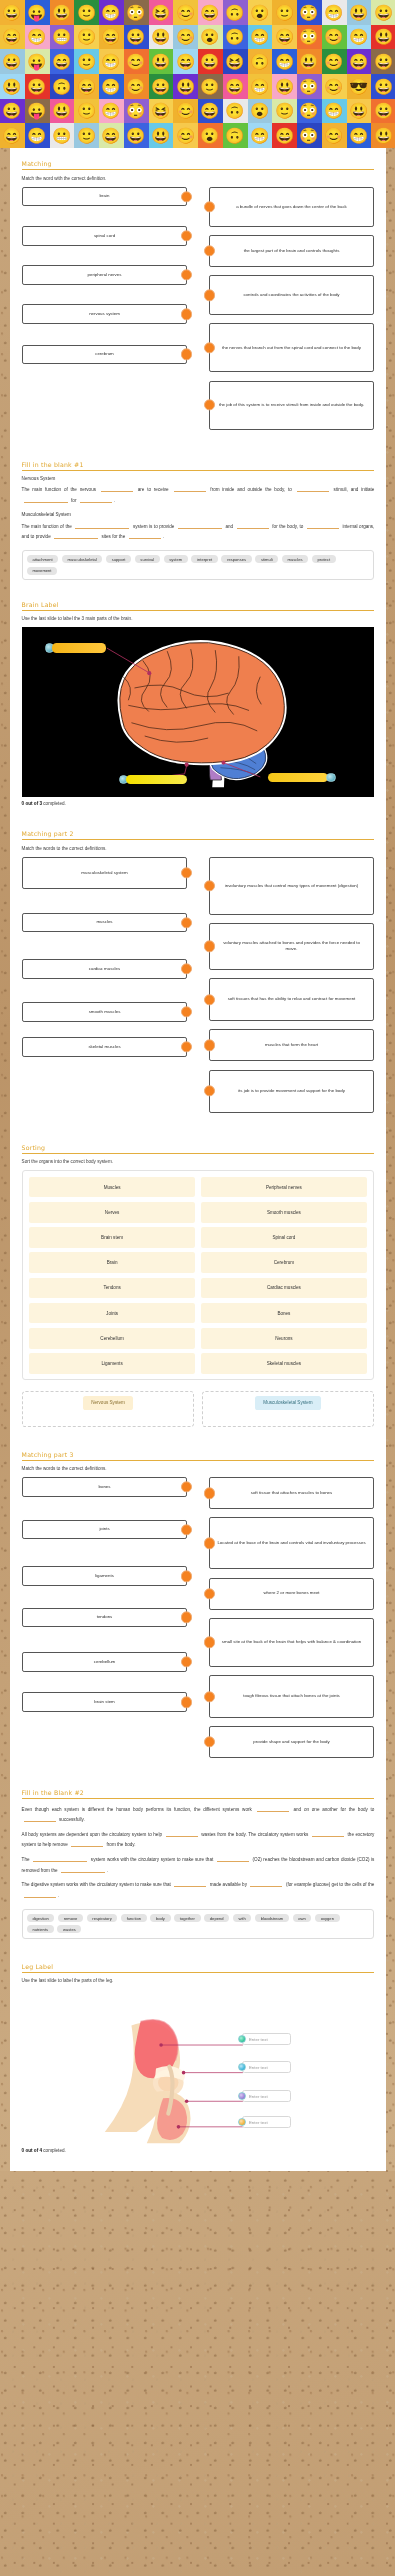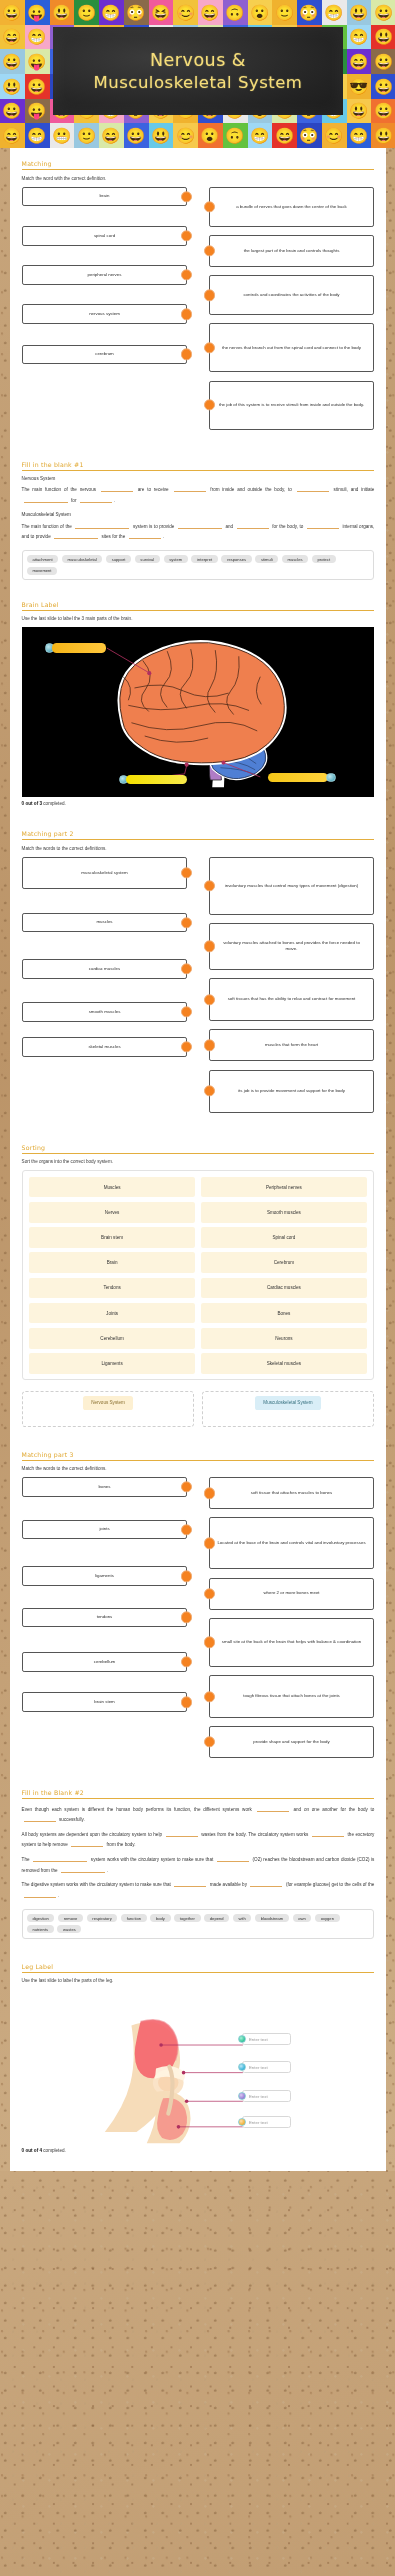--- a/index.html
+++ b/index.html
@@ -238,10 +238,6 @@
         <div class="emoji-cell" style="background: rgb(43, 95, 217);">😁</div>
         <div class="emoji-cell" style="background: rgb(239, 138, 42);">😃</div>
       </div>
-    <div class="chalkboard">
-      <div class="chalk-line">Nervous &amp;</div>
-      <div class="chalk-line l2">Musculoskeletal System</div>
-    </div>
   </div>
 
   <div class="sheet">

